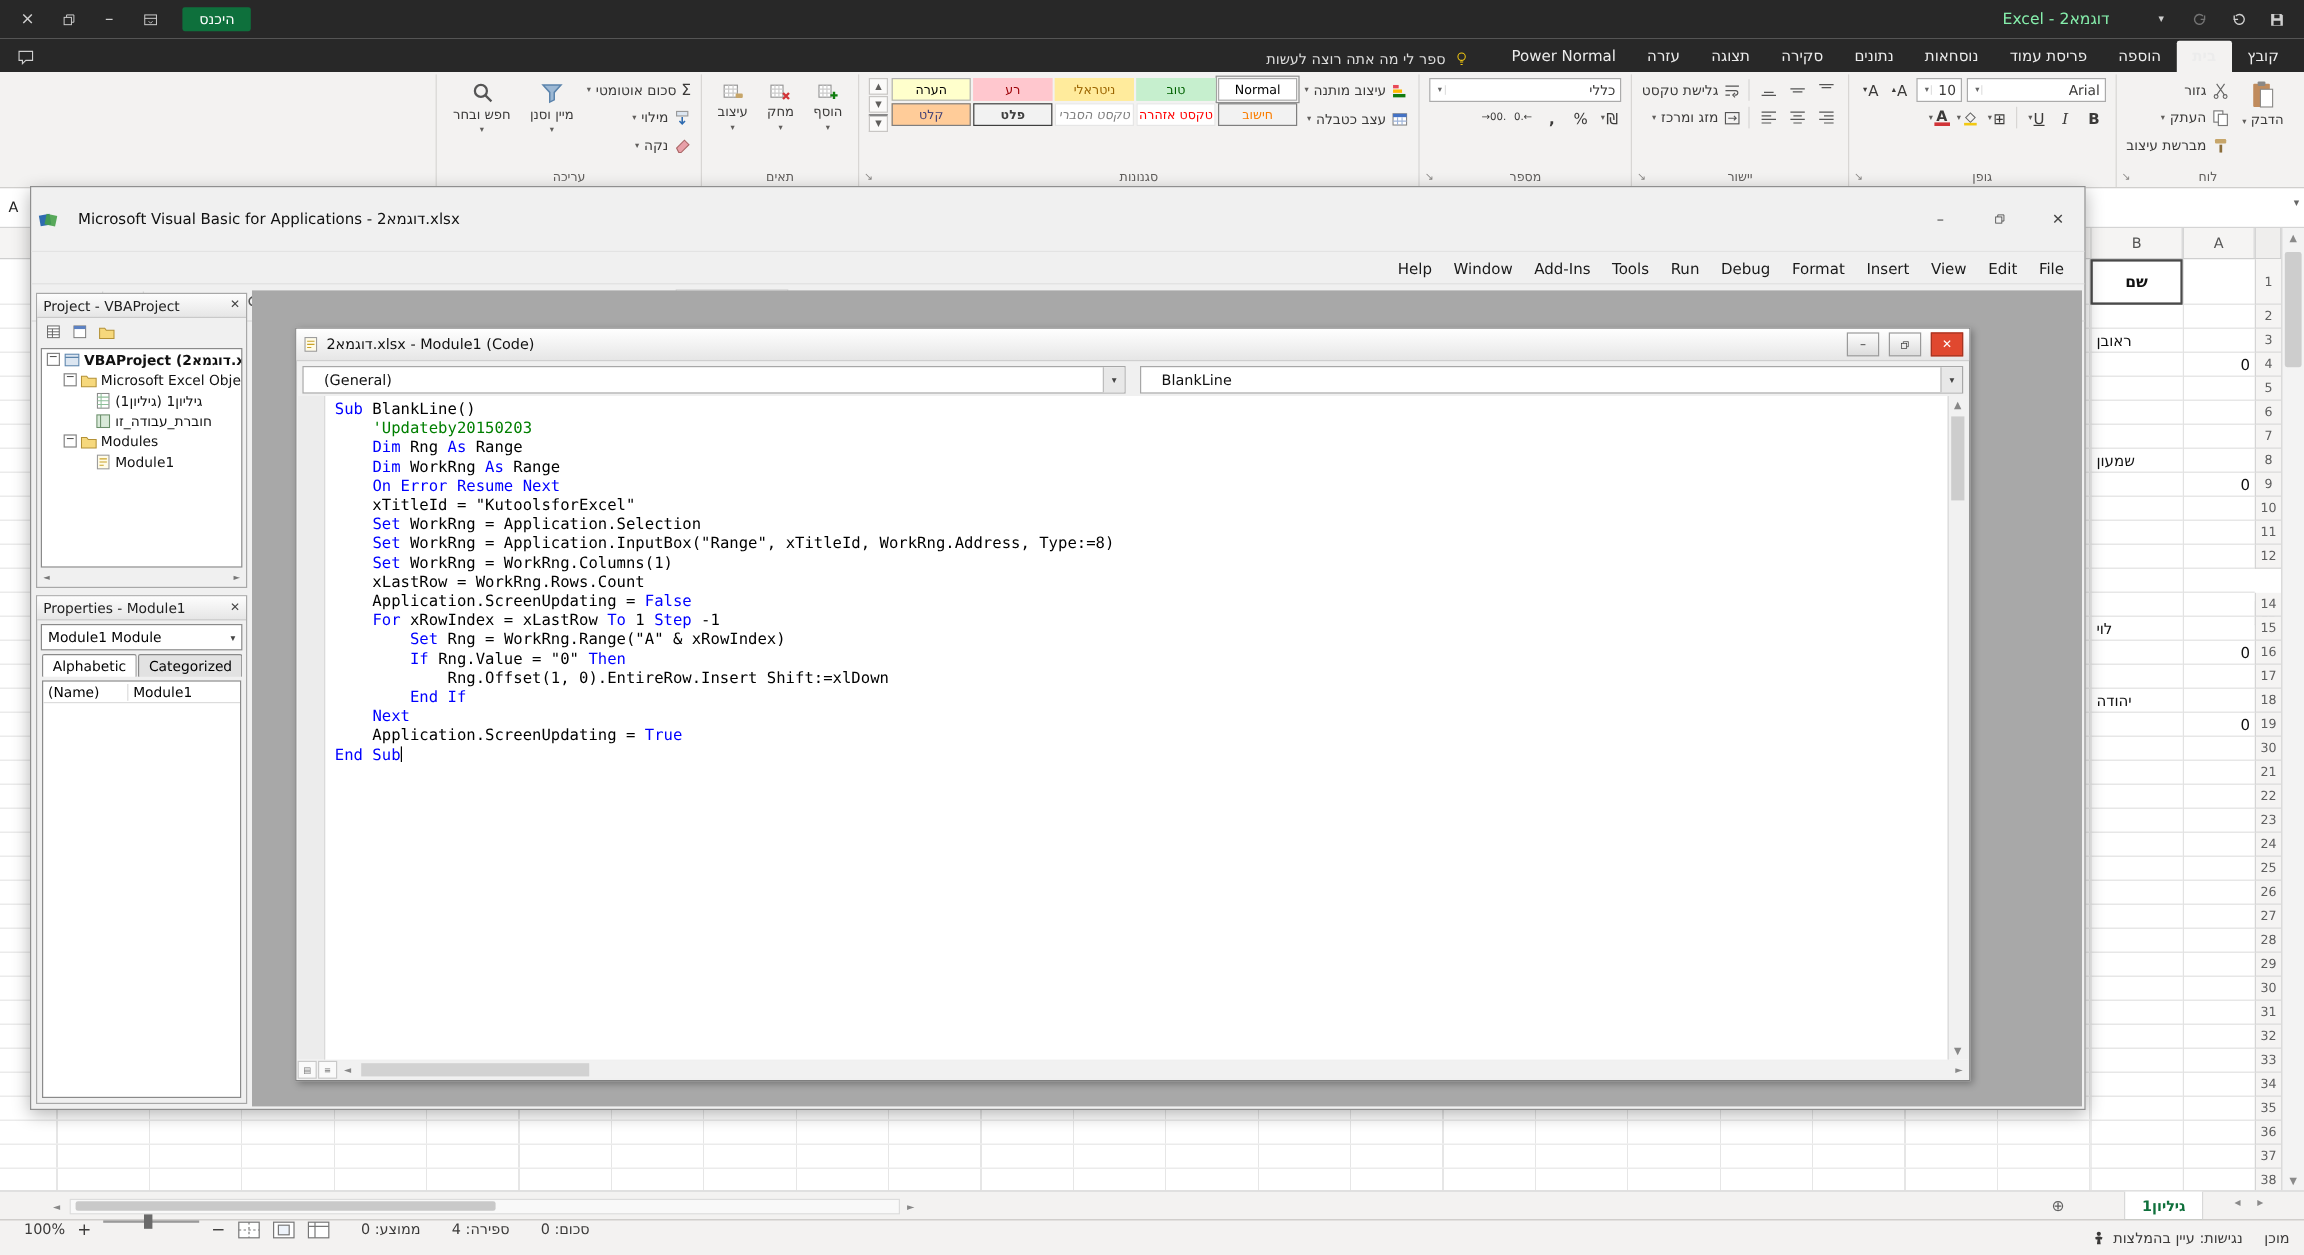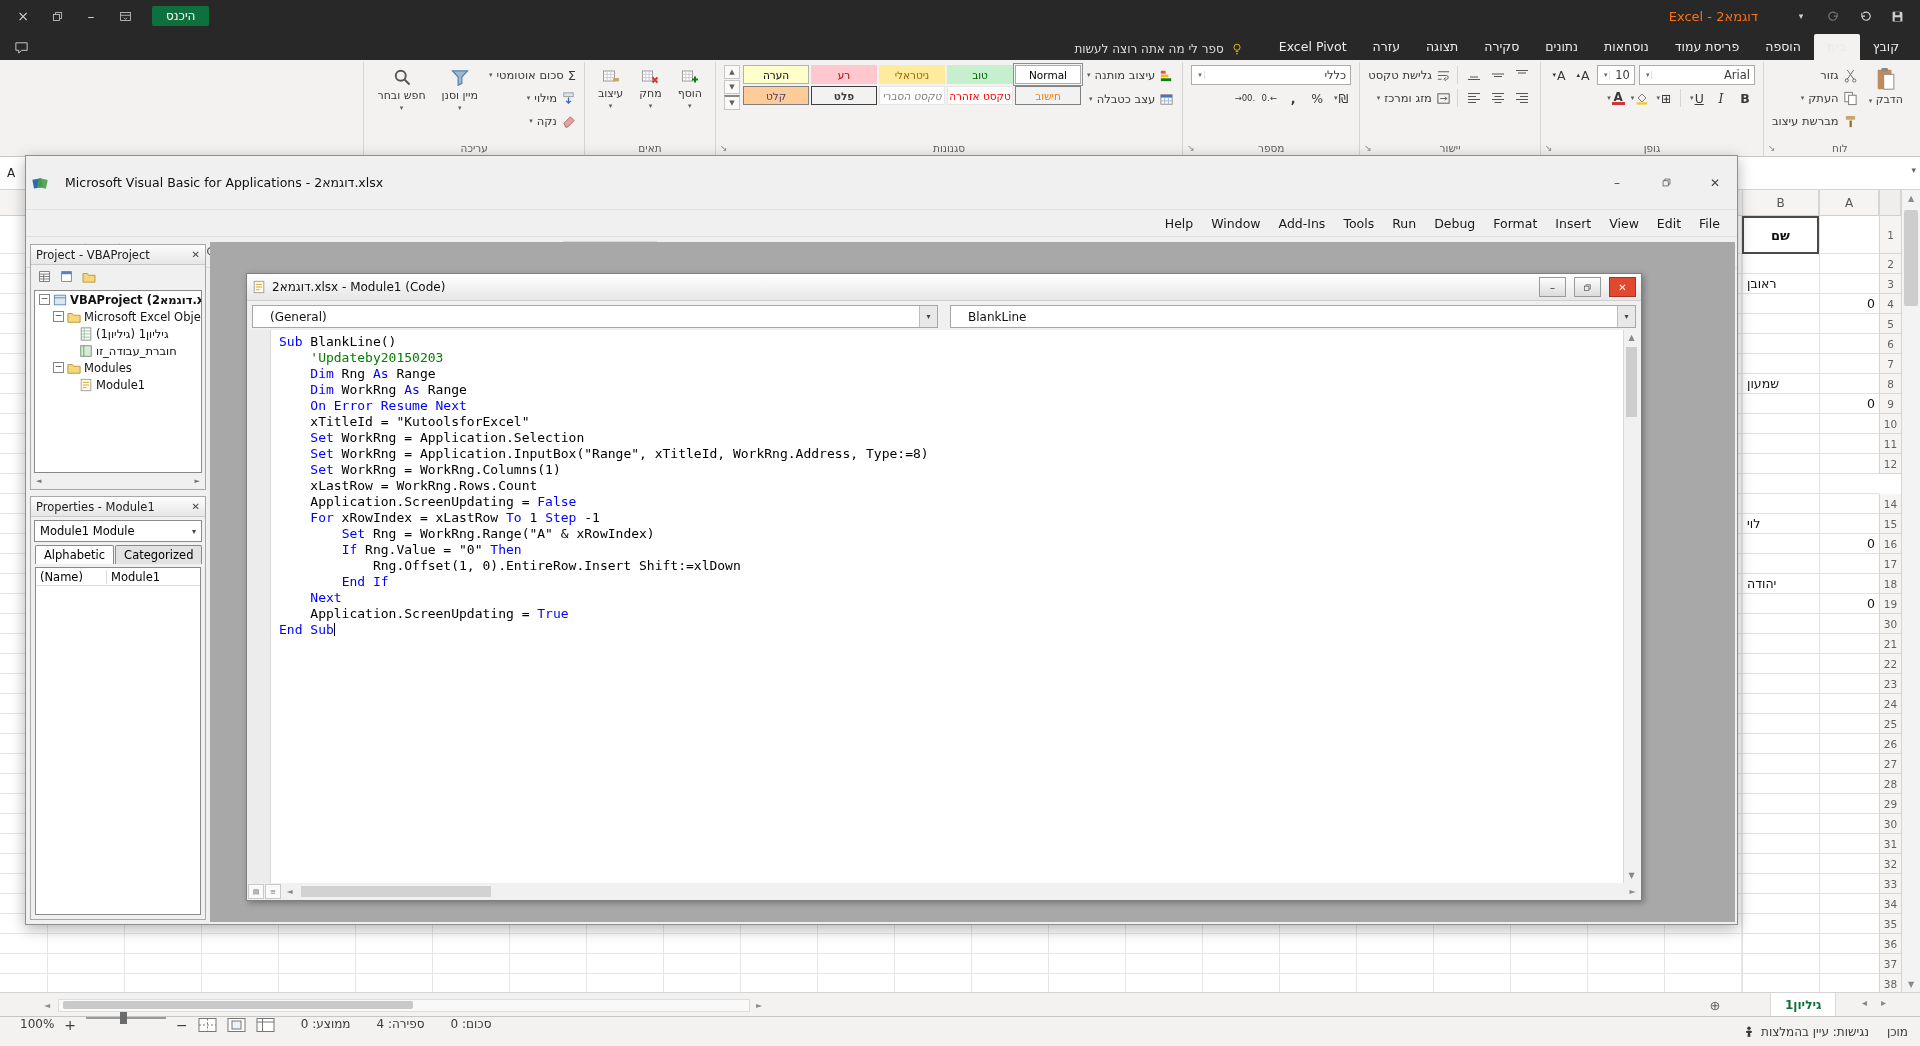--- a/index.html
+++ b/index.html
@@ -13,7 +13,7 @@
 .tbbtn{width:30px;height:24px;display:flex;align-items:center;justify-content:center;color:#cfcfcf;font-size:14px}
 .tbbtn .icn{width:13px;height:13px}
 #signin{background:#0e703c;color:#fff;font-size:12px;padding:3px 14px;border-radius:2px;margin-left:8px}
-#wintitle{font-size:13px;color:#f97316;margin-right:24px}
+#wintitle{font-size:13px;color:#86efac;margin-right:24px}
 .qat{display:flex;align-items:center;gap:2px}
 .dim{opacity:.45}
 

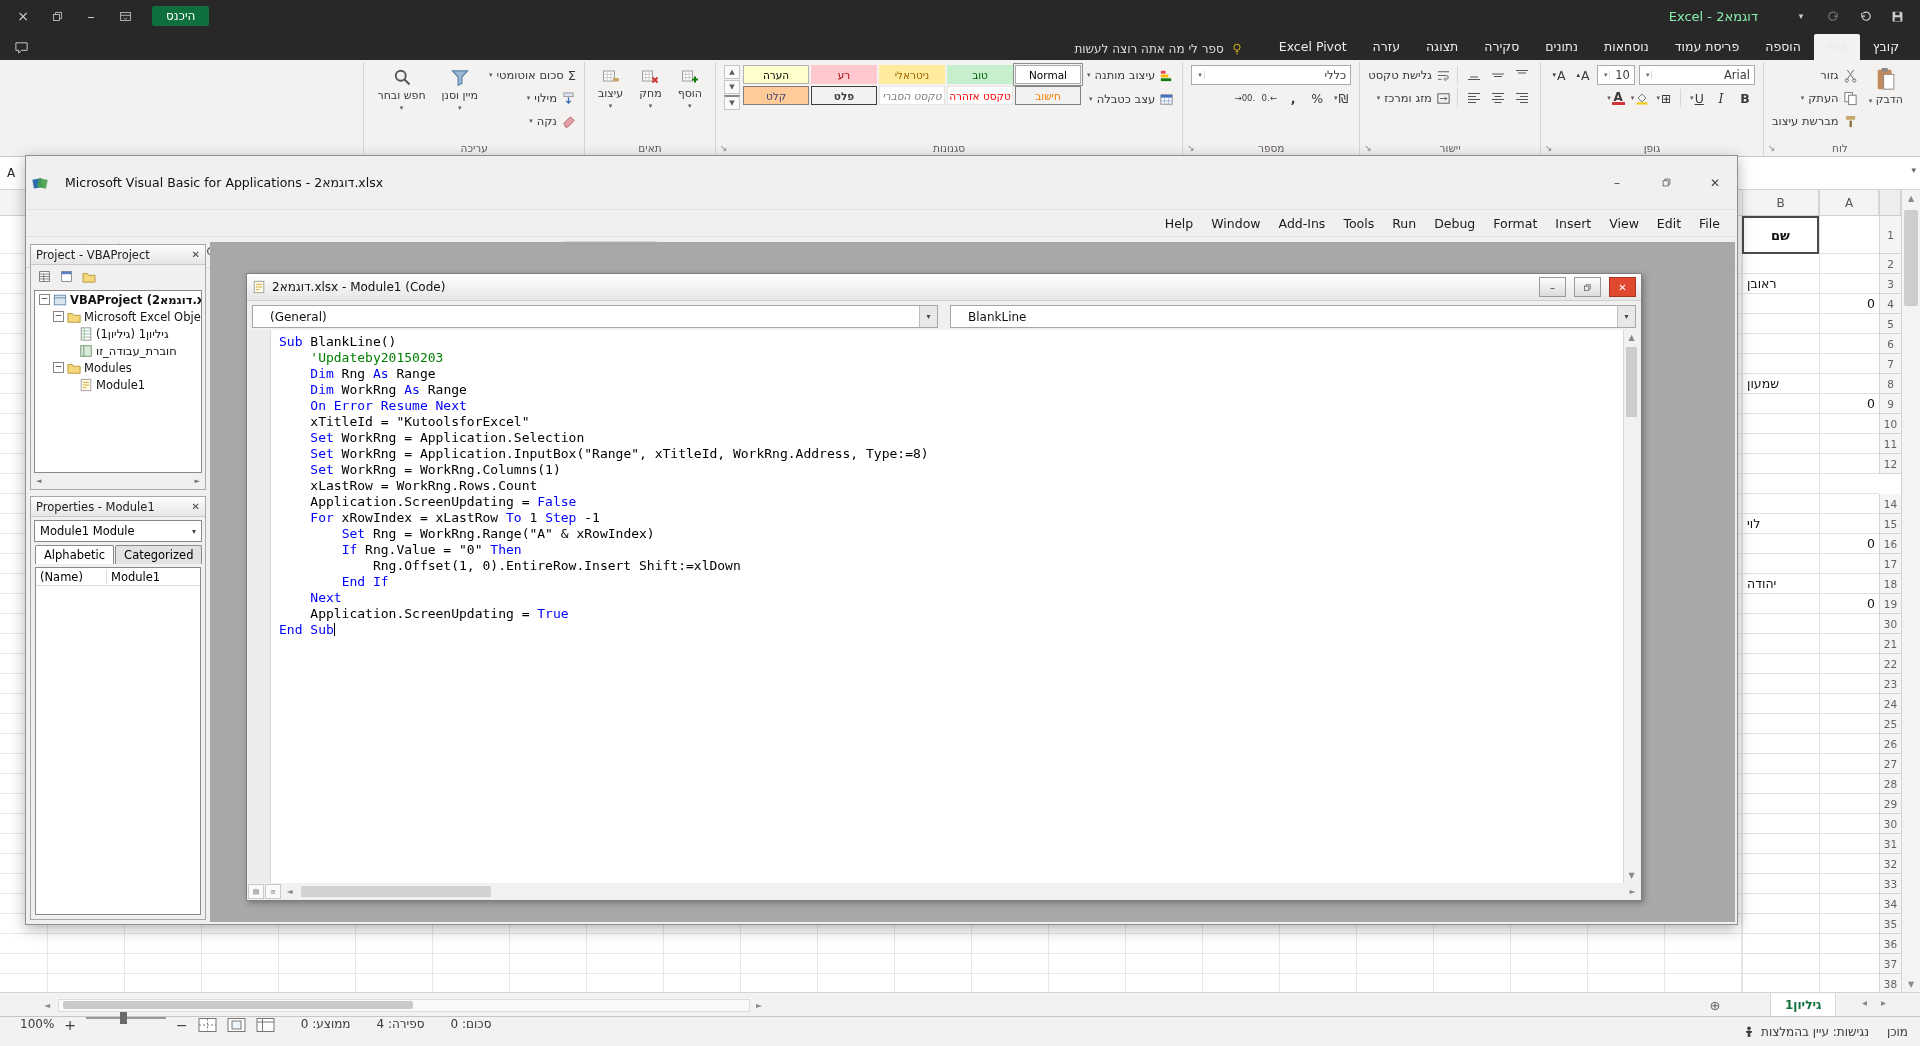--- a/index.html
+++ b/index.html
@@ -215,7 +215,7 @@
         <div class="tab">סקירה</div>
         <div class="tab">תצוגה</div>
         <div class="tab">עזרה</div>
-        <div class="tab">Excel Pivot</div>
+        <div class="tab">Power Normal</div>
       </div>
     <div id="tellme">
       <span class="icn">

